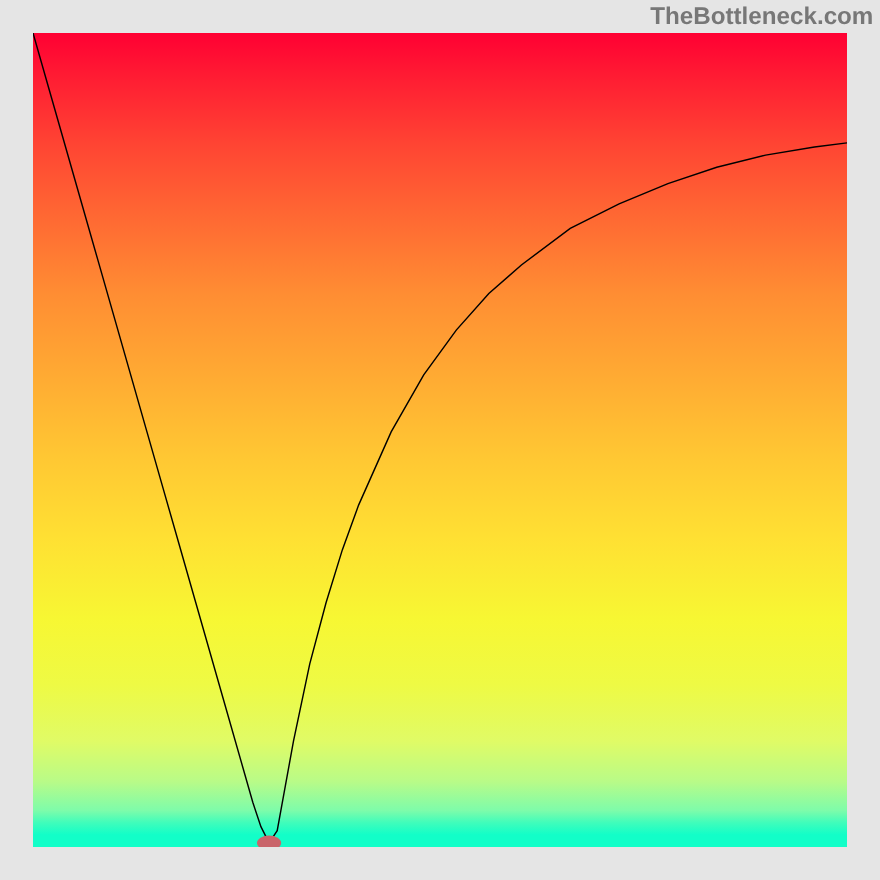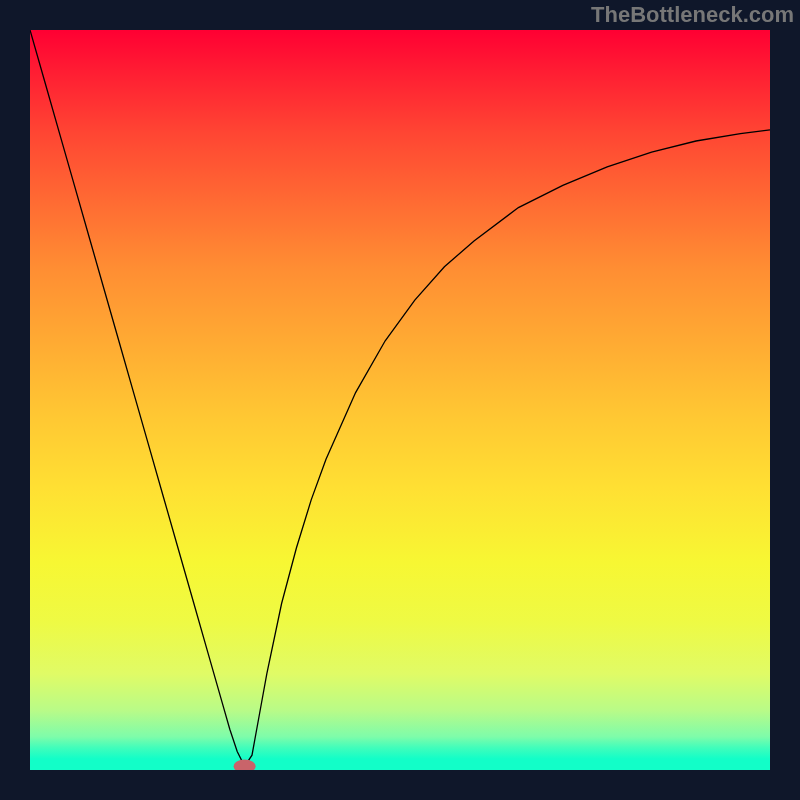--- a/index.html
+++ b/index.html
@@ -8,7 +8,7 @@
     width: 800px;
     height: 800px;
     position: relative;
-    background: #0f172a;
+    background: #e5e5e5;
     padding-left: 37px;
   }
   .plot-area {

